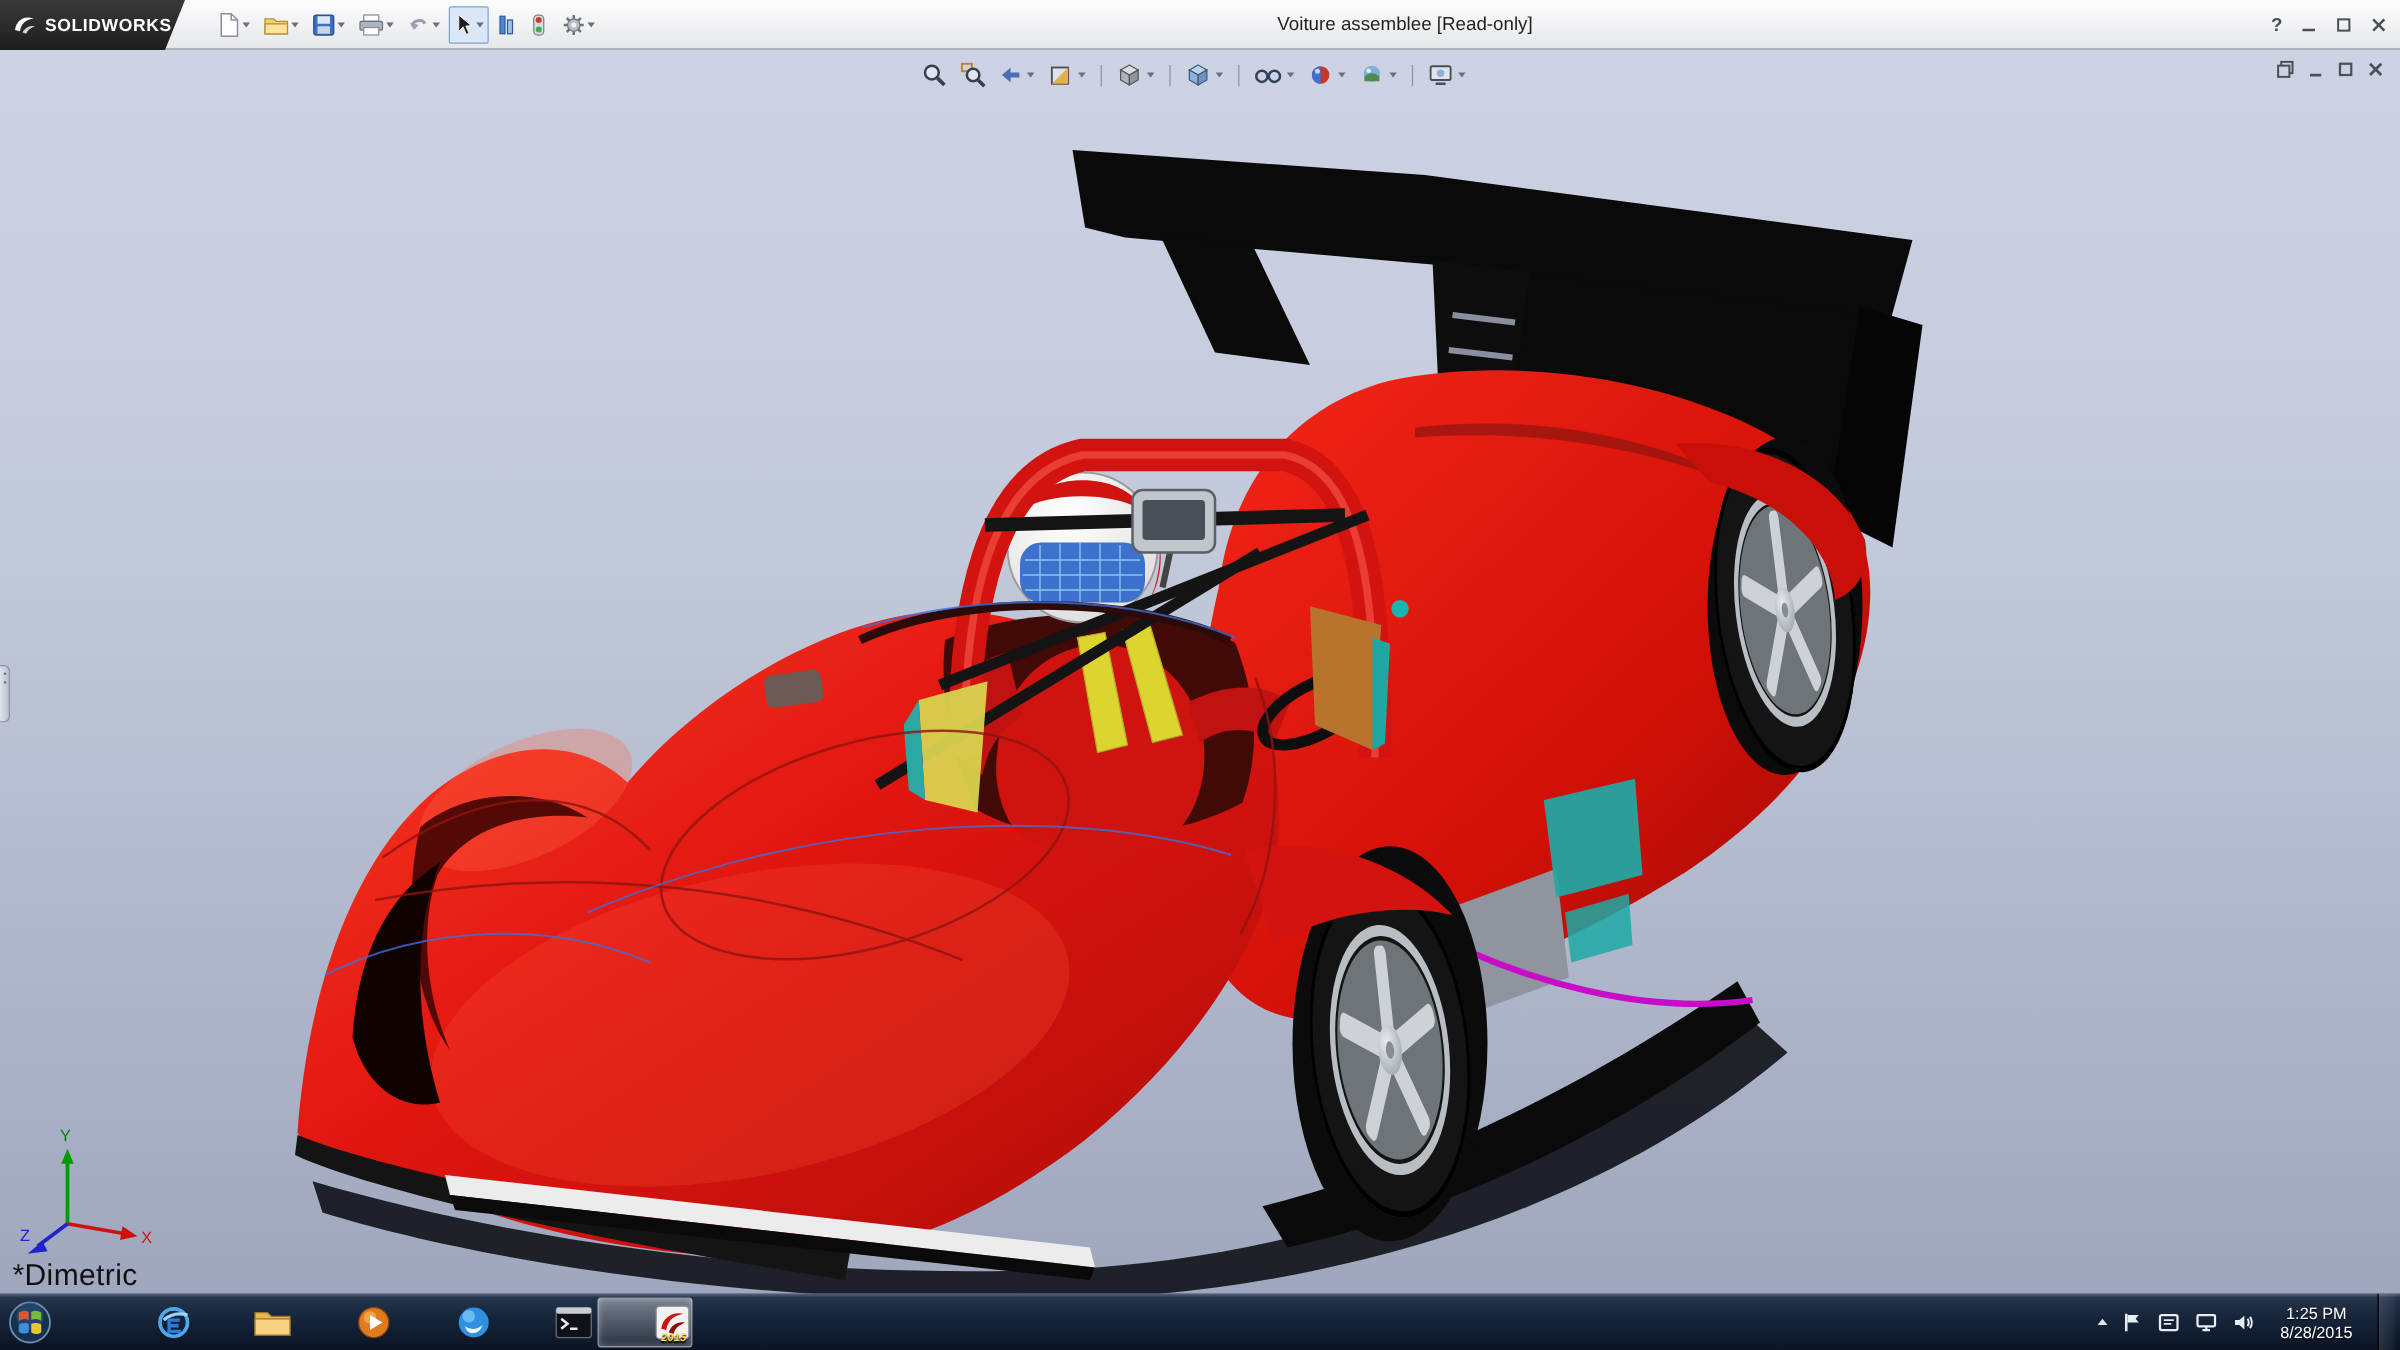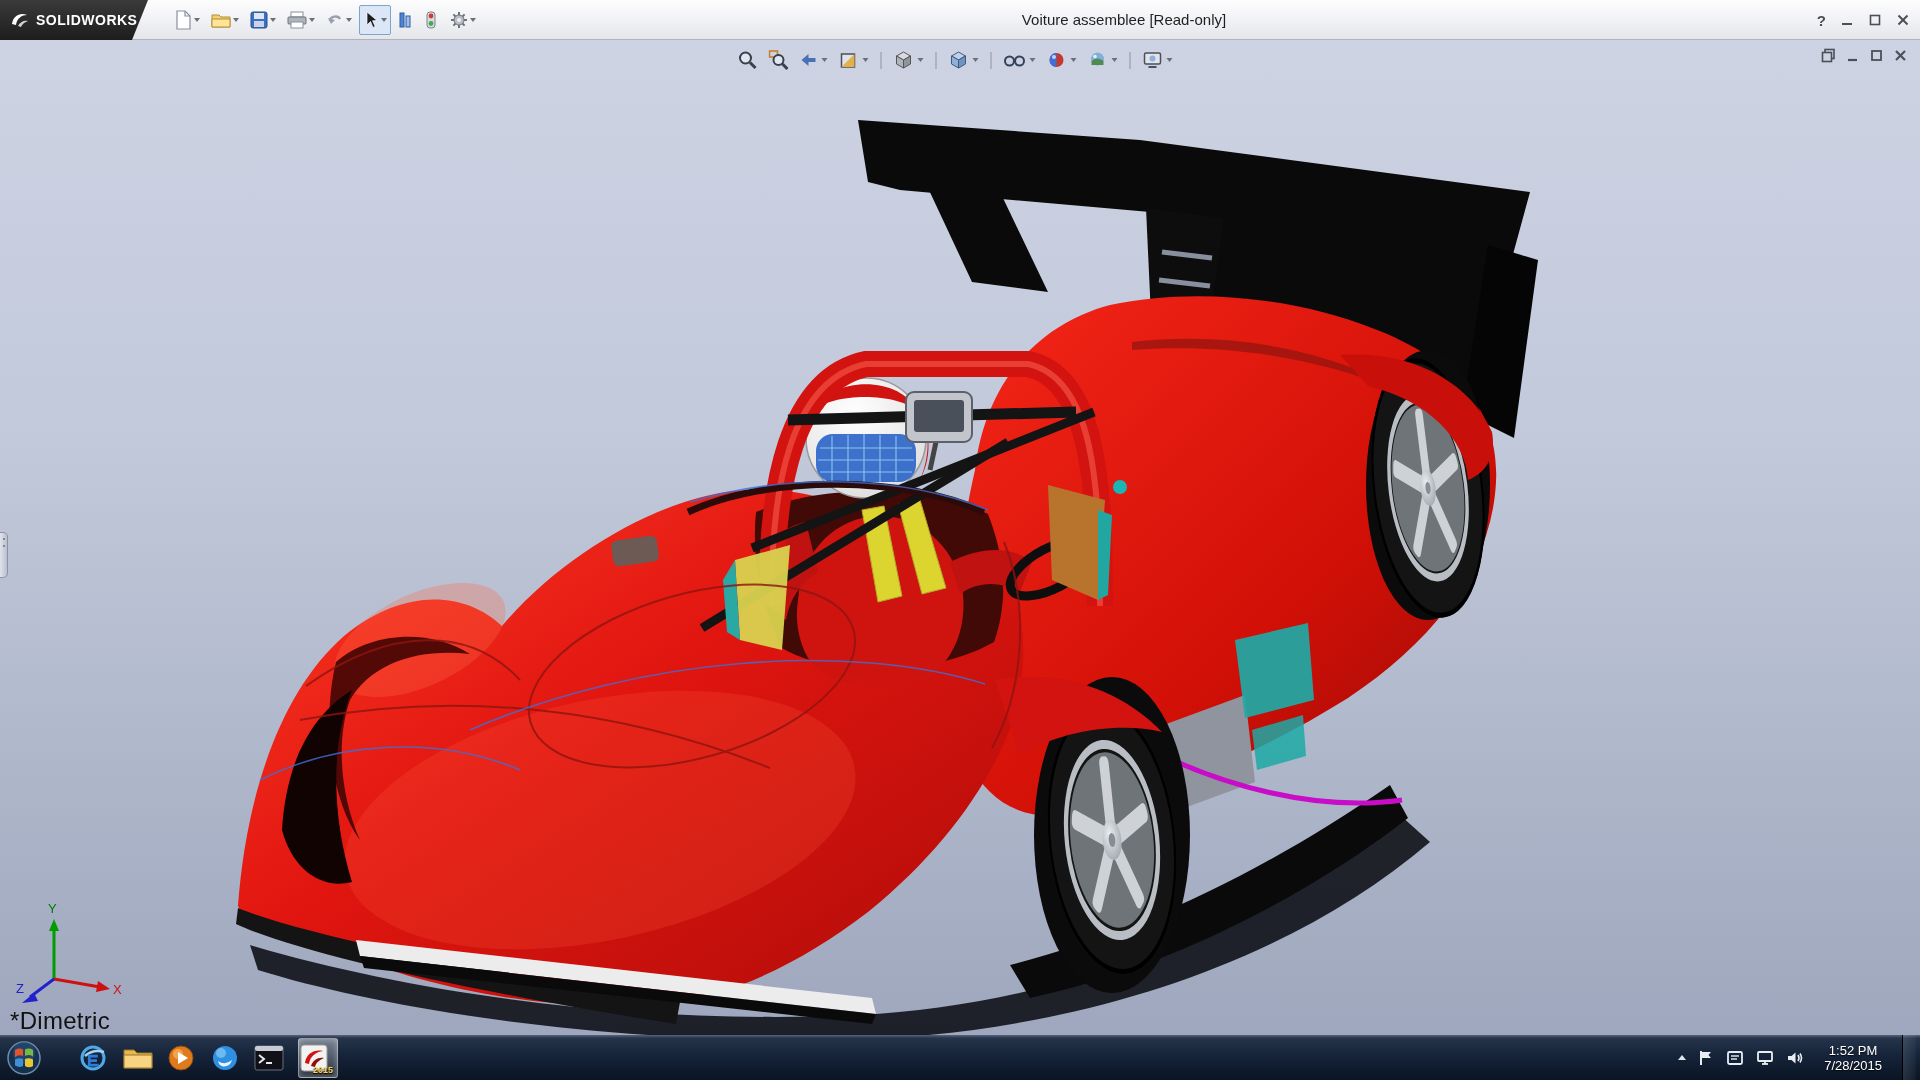--- a/index.html
+++ b/index.html
@@ -556,7 +556,7 @@
         <path d="M14,3.5 Q17,8 14,12.5" fill="none" stroke="#e8edf4" stroke-width="1.6"></path>
       </svg>
       <div class="clock">
-        <div>1:52 PM</div>
+        <div>1:25 PM</div>
         <div>7/28/2015</div>
       </div>
       <div class="show-desktop"></div>

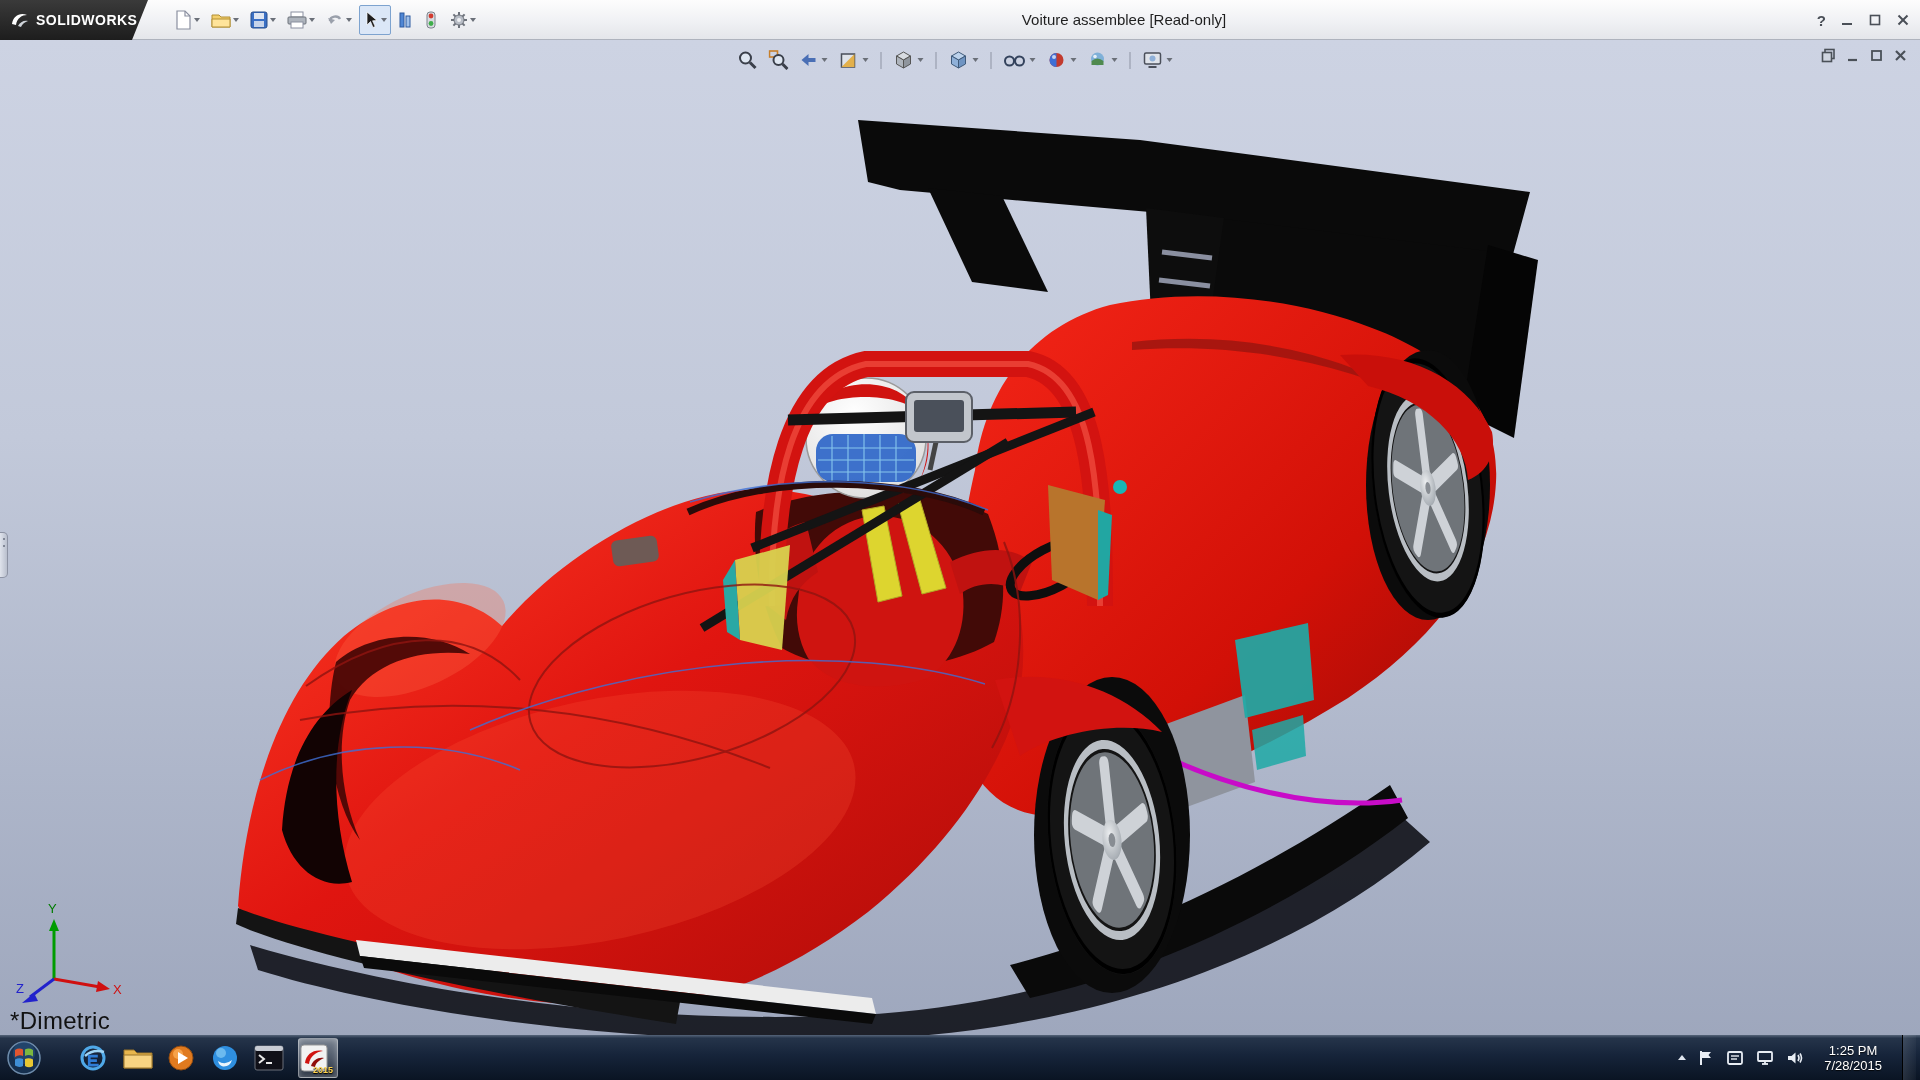--- a/index.html
+++ b/index.html
@@ -62,8 +62,8 @@
   .start-orb { width:48px; height:45px; display:flex; align-items:center;
     justify-content:center; }
   .task-apps { display:flex; align-items:center; gap:4px; margin-left:30px; height:45px; }
-  .tapp { width:40px; height:40px; display:flex; align-items:center;
-    justify-content:flex-start; border-radius:3px; position:relative; }
+  .tapp { width:76px; height:40px; display:flex; align-items:center;
+    justify-content:flex-end; border-radius:3px; position:relative;font-style:italic; }
   .tapp.active { background:linear-gradient(180deg,rgba(255,255,255,.38),rgba(255,255,255,.12));
     border:1px solid rgba(255,255,255,.45); box-shadow:inset 0 0 6px rgba(255,255,255,.35); }
   .tapp .badge { position:absolute; right:4px; bottom:2px; font-size:9px;

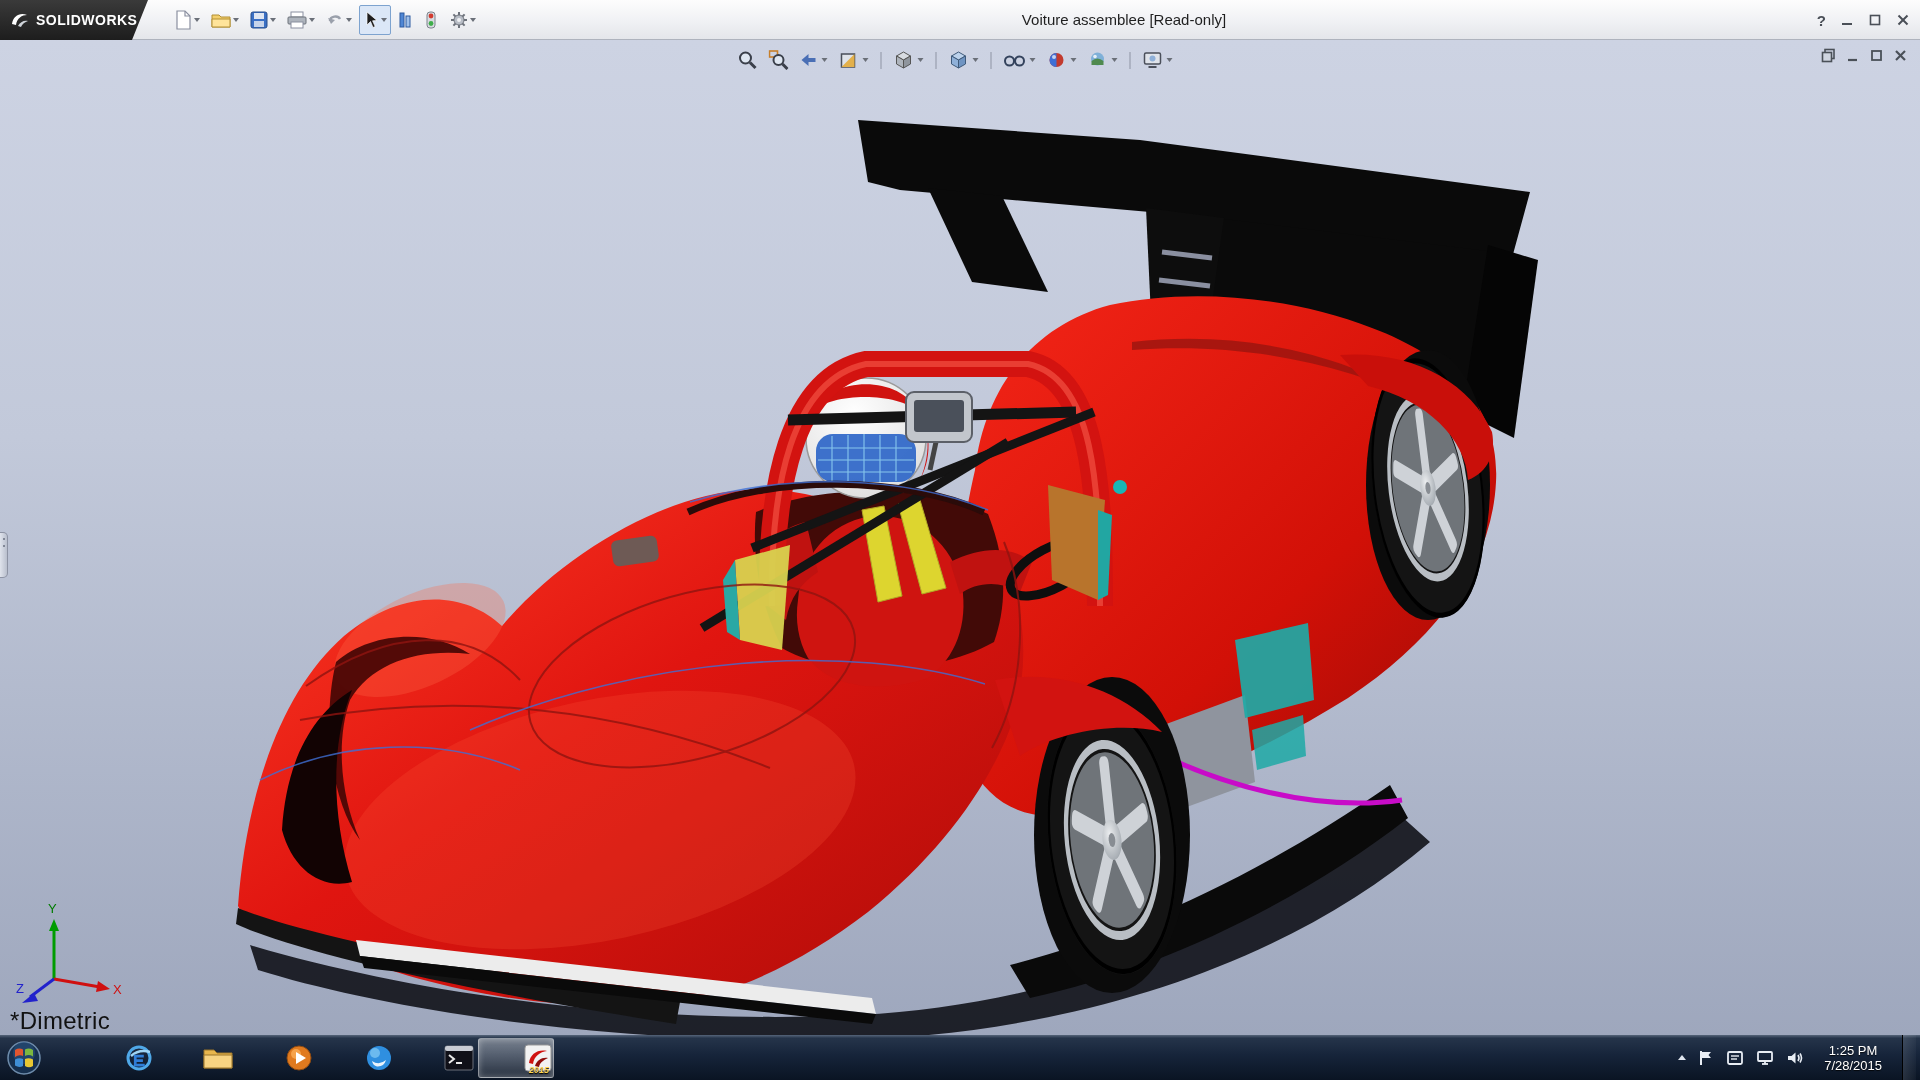--- a/index.html
+++ b/index.html
@@ -557,7 +557,7 @@
       </svg>
       <div class="clock">
         <div>1:25 PM</div>
-        <div>7/28/2015</div>
+        <div>8/28/2015</div>
       </div>
       <div class="show-desktop"></div>
     </div>

